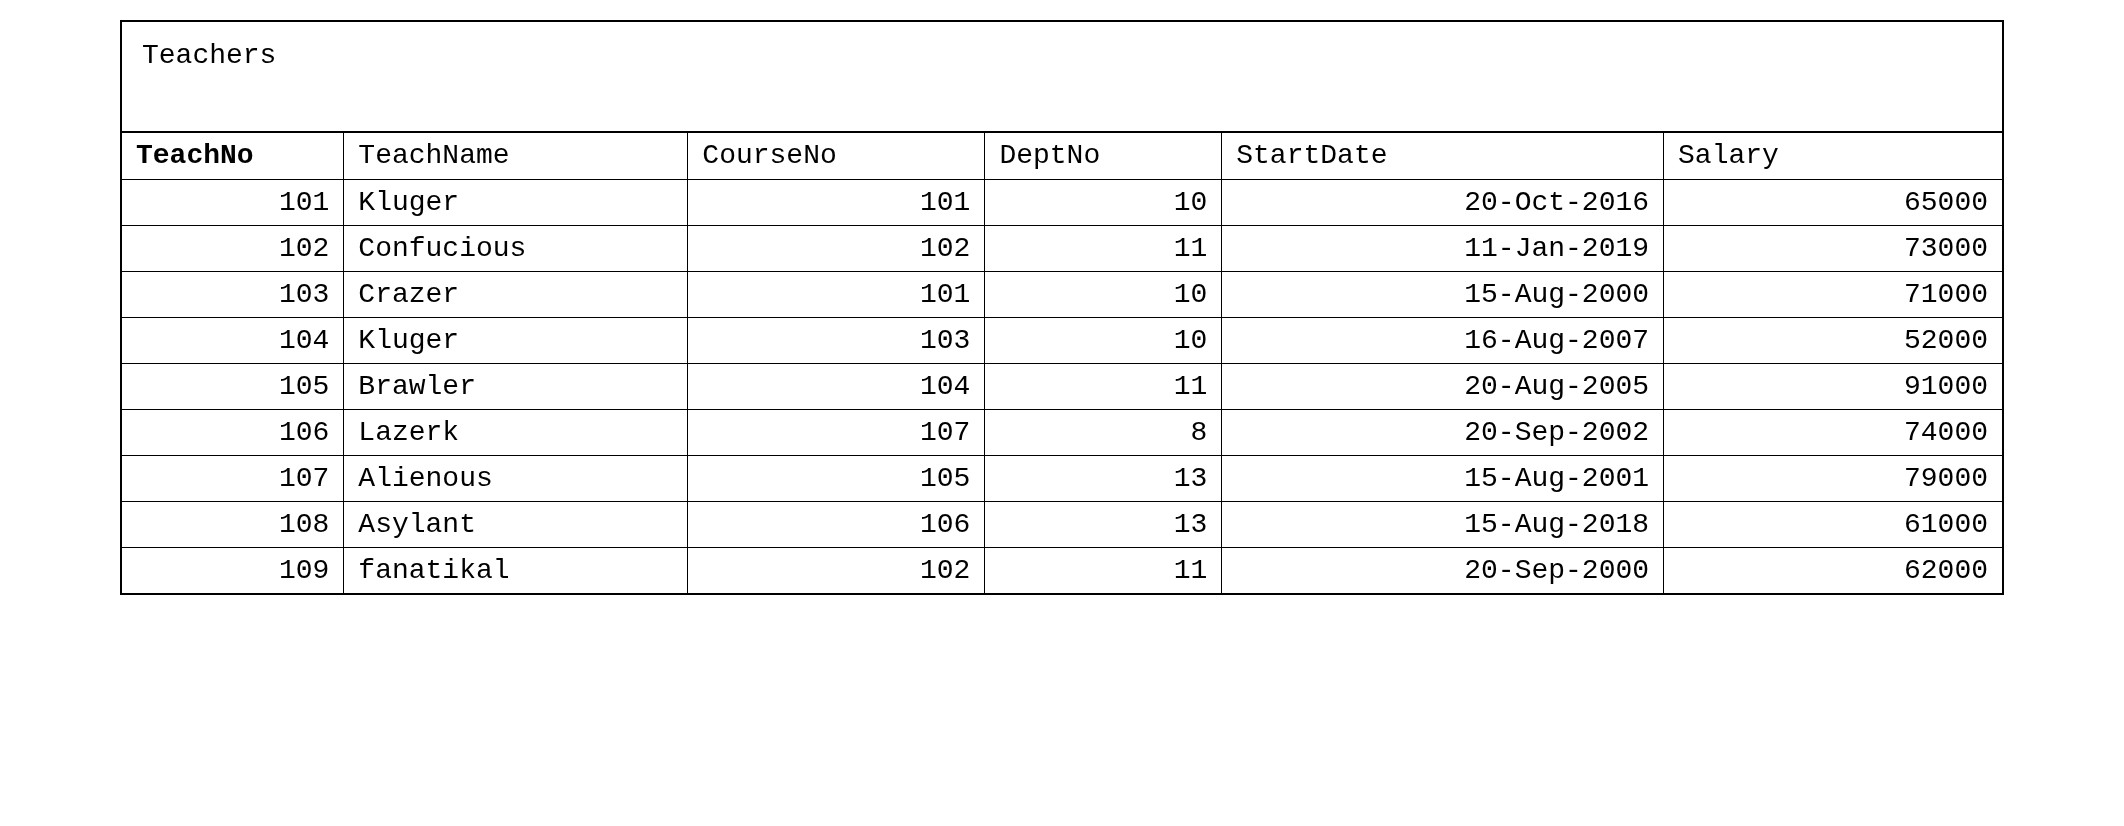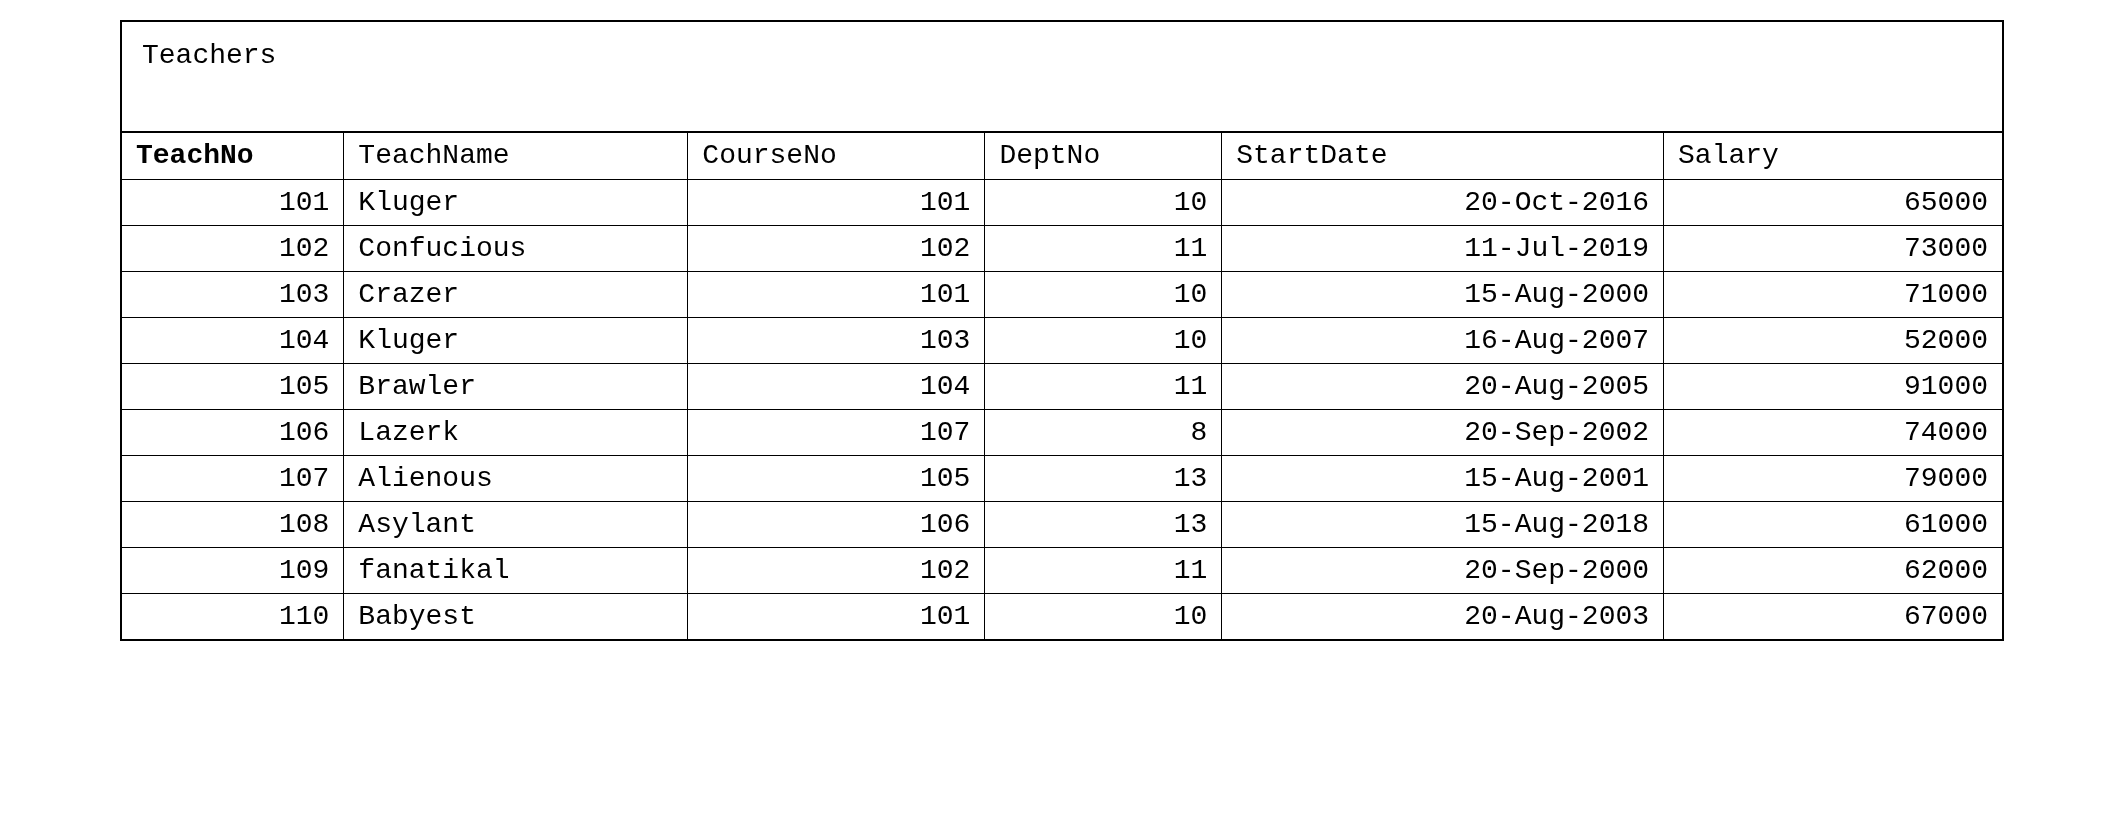--- a/index.html
+++ b/index.html
@@ -90,7 +90,7 @@
           <td class="txt">Confucious</td>
           <td class="num">102</td>
           <td class="num">11</td>
-          <td class="num">11-Jul-2019</td>
+          <td class="num">11-Jan-2019</td>
           <td class="num">73000</td>
         </tr>
         <tr>

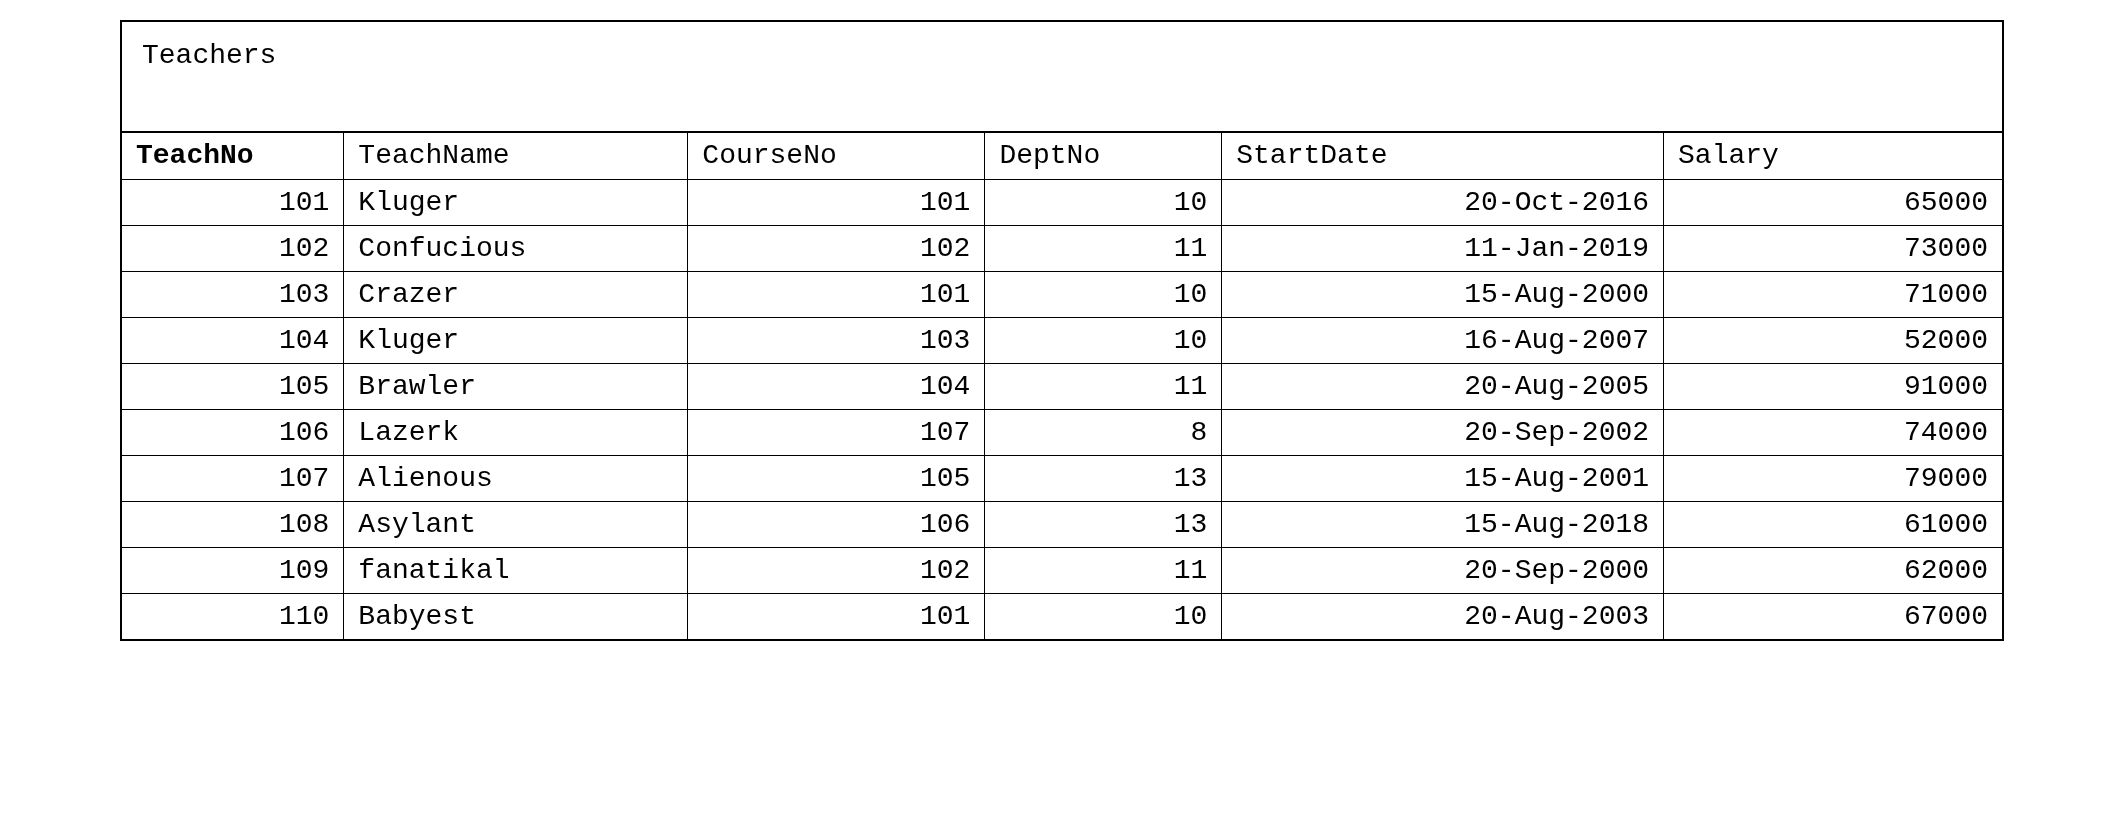--- a/index.html
+++ b/index.html
@@ -149,14 +149,6 @@
           <td class="num">20-Sep-2000</td>
           <td class="num">62000</td>
         </tr>
-        <tr>
-          <td class="num">110</td>
-          <td class="txt">Babyest</td>
-          <td class="num">101</td>
-          <td class="num">10</td>
-          <td class="num">20-Aug-2003</td>
-          <td class="num">67000</td>
-        </tr>
       </tbody>
   </table>
 </div>

